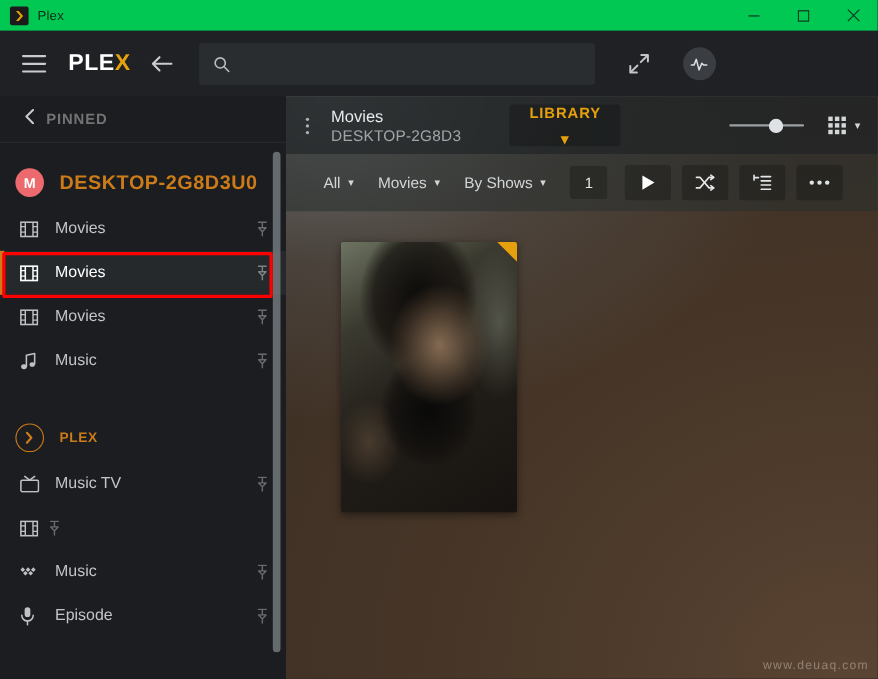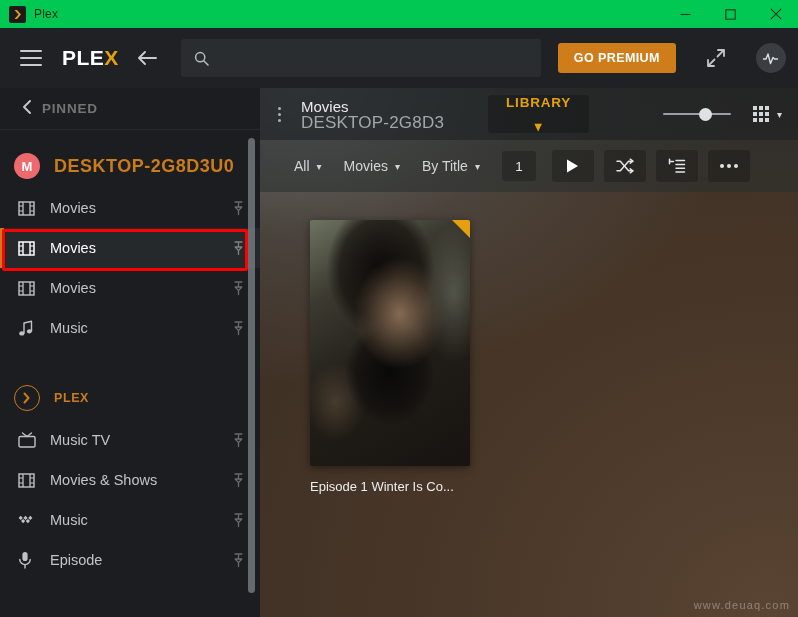--- a/index.html
+++ b/index.html
@@ -273,7 +273,6 @@
       </span>
       <input type="text" value="" placeholder="" style="">
     </div>
-    <button class="premium">GO PREMIUM</button>
     <div class="expand-btn">
       <svg width="20" height="20" viewBox="0 0 20 20">
         <path d="M12 2 H18 V8" stroke="#c3c6c9" stroke-width="1.8" fill="none" stroke-linecap="round" stroke-linejoin="round"></path>

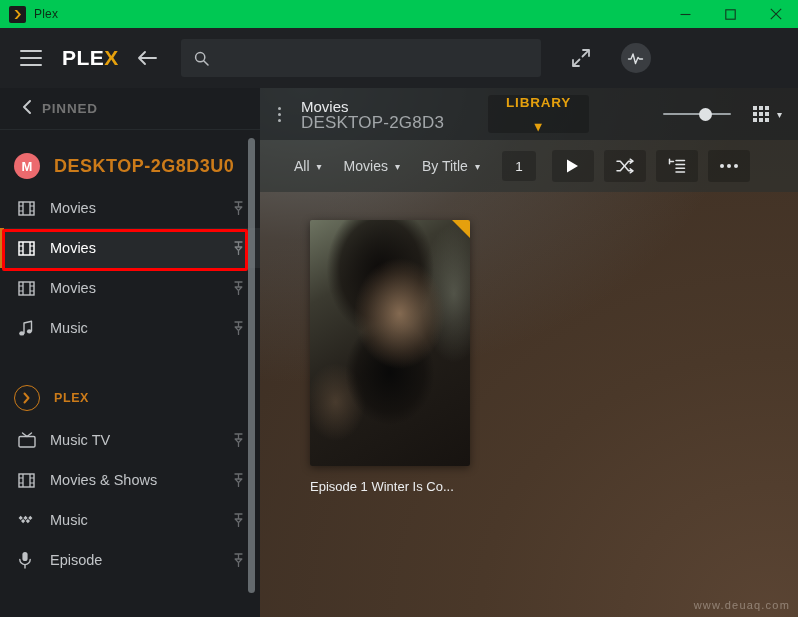--- a/index.html
+++ b/index.html
@@ -140,7 +140,7 @@
   .kebab i { width: 3px; height: 3px; border-radius: 50%; background: #aeb2b5; display: block; }
   .mh-titles { display: flex; flex-direction: column; justify-content: center; }
   .mh-title { font-size: 15px; color: #e8eaec; line-height: 18px; }
-  .mh-sub { font-size: 17px; color: #a2a6a9; line-height: 14px; letter-spacing: .2px; }
+  .mh-sub { font-size: 14px; color: #a2a6a9; line-height: 14px; letter-spacing: .2px; }
   .library-btn {
     margin-left: 44px; height: 38px; padding: 0 18px;
     background: rgba(0,0,0,0.22); border: none; border-radius: 3px;

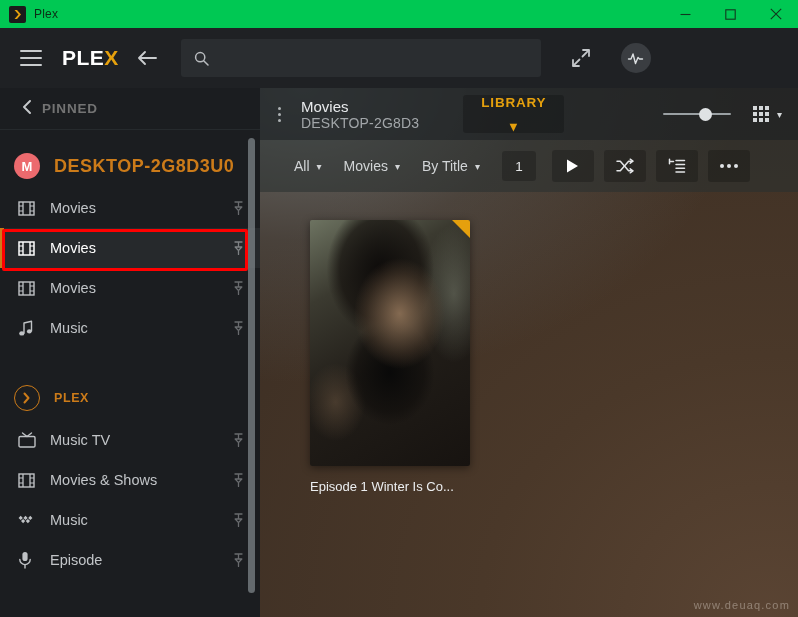--- a/index.html
+++ b/index.html
@@ -503,7 +503,7 @@
         <span style="font-size:10px">▾</span>
       </div>
       <div class="filter">
-        <span>By Title</span>
+        <span>By Shows</span>
         <span style="font-size:10px">▾</span>
       </div>
       <div class="count-badge">1</div>

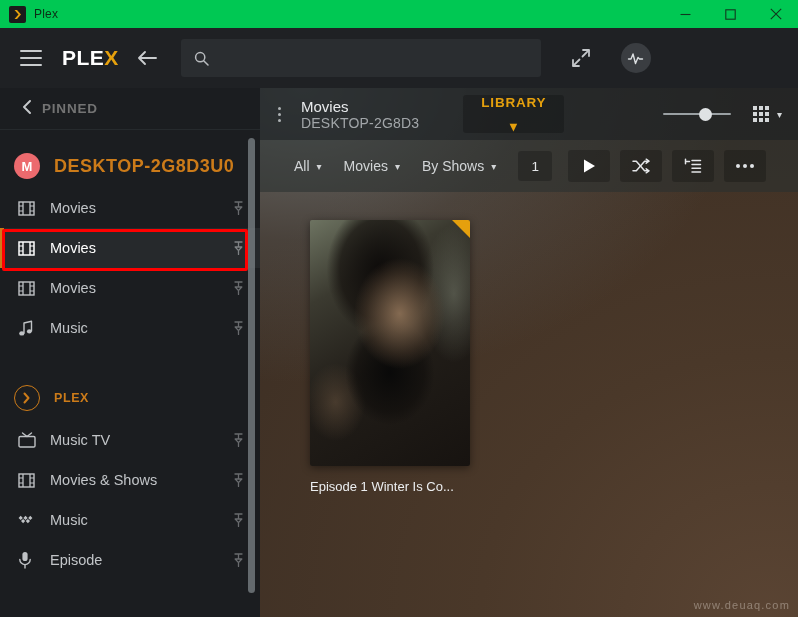--- a/index.html
+++ b/index.html
@@ -408,7 +408,6 @@
             <path d="M1 6 H5 M1 11 H5 M12 6 H16 M12 11 H16" stroke="#bfc2c5" stroke-width="1.1"></path>
           </svg>
         </span>
-        <span class="nlabel">Movies &amp; Shows</span>
         <span class="pin">
           <svg width="11" height="14" viewBox="0 0 11 14">
             <path d="M2 1 H9 M5.5 1 V6 M2.2 6 H8.8 L5.5 9.6 L2.2 6 Z M5.5 9.6 V13.5" stroke="#a9acaf" stroke-width="1.3" fill="none" stroke-linecap="round" stroke-linejoin="round"></path>

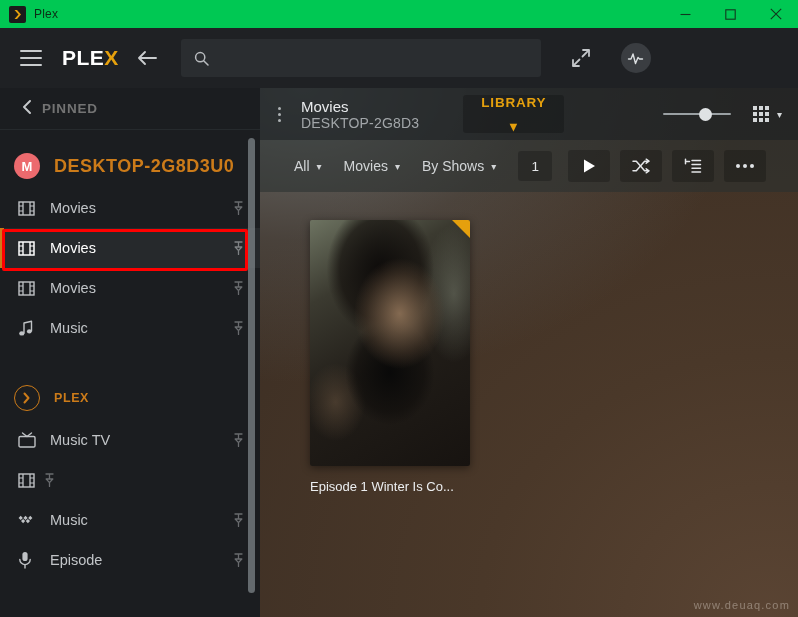--- a/index.html
+++ b/index.html
@@ -540,7 +540,6 @@
           <div class="face"></div>
           <div class="unwatched"></div>
         </div>
-        <div class="card-title">Episode 1 Winter Is Co...</div>
       </div>
     </div>
 

